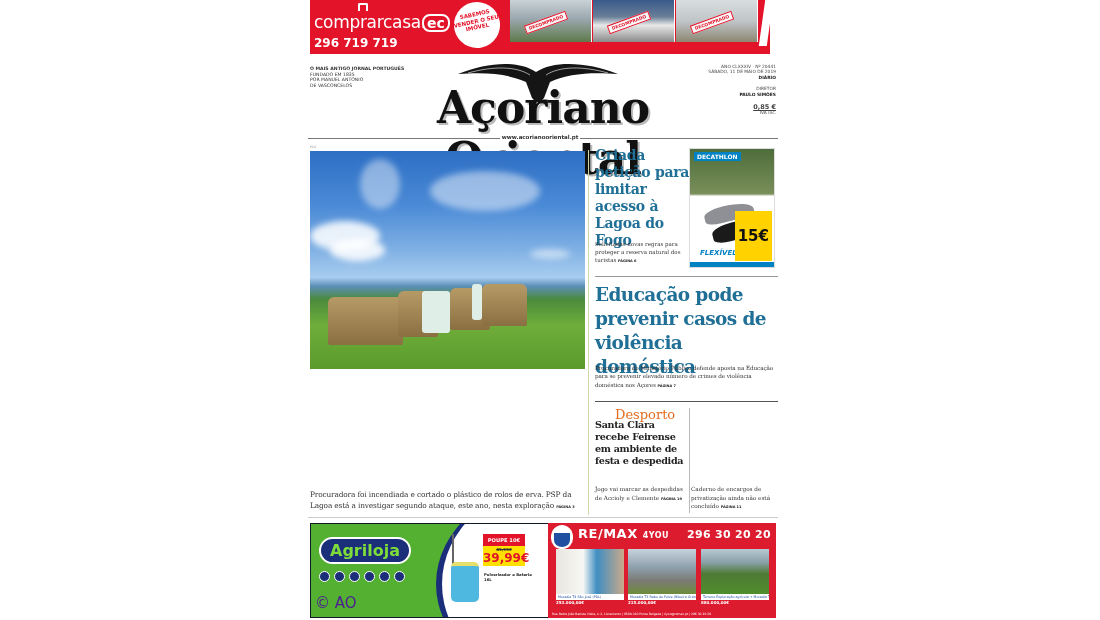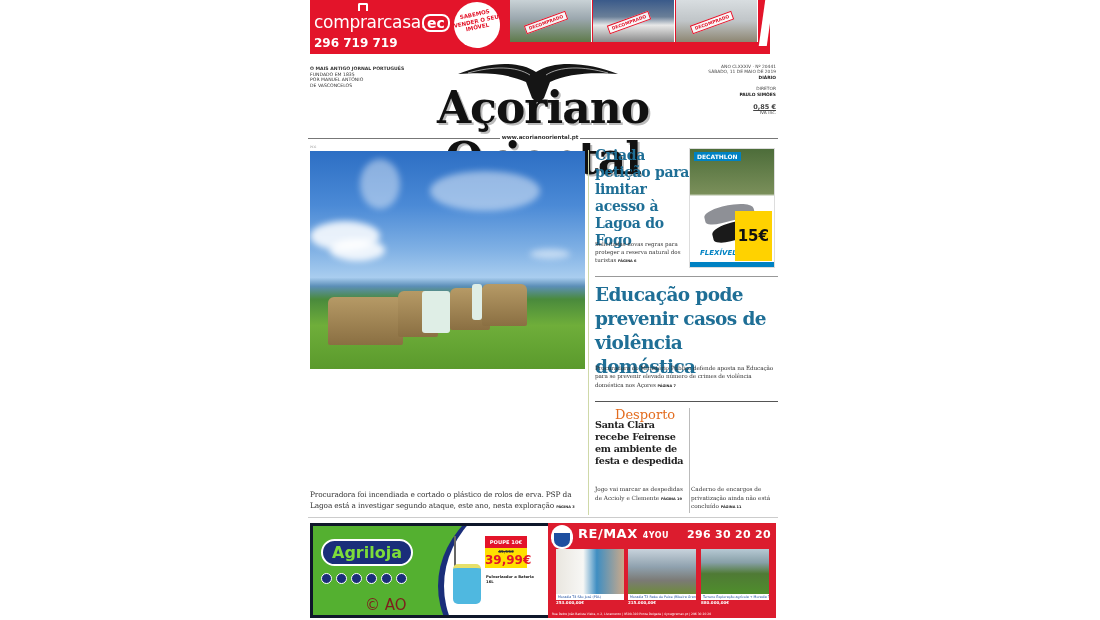--- a/index.html
+++ b/index.html
@@ -72,7 +72,7 @@
   .story4-sub { position: absolute; left: 383px; top: 485px; width: 88px; font-size: 5.7px; line-height: 8.5px; color: #333; }
 
   
-  .agri { position: absolute; left: 2px; top: 523px; width: 257px; height: 95px; background: #54b030; overflow: hidden; border: 3px solid #0f172a; }
+  .agri { position: absolute; left: 2px; top: 523px; width: 257px; height: 95px; background: #54b030; overflow: hidden; border: 1px solid #0f172a; }
   .agri-white { position: absolute; left: 125px; top: -40px; width: 240px; height: 200px; background: #fff; border-radius: 50%; border-left: 6px solid #1a2e7a; }
   .agri-logo { position: absolute; left: 8px; top: 13px; background: #1a2e7a; color: #7ddc3a; font-family: "DejaVu Sans", sans-serif; font-weight: bold; font-size: 16px; padding: 2px 9px; border-radius: 14px; border: 2px solid #fff; }
   .agri-icons { position: absolute; left: 8px; top: 47px; display: flex; gap: 4px; }

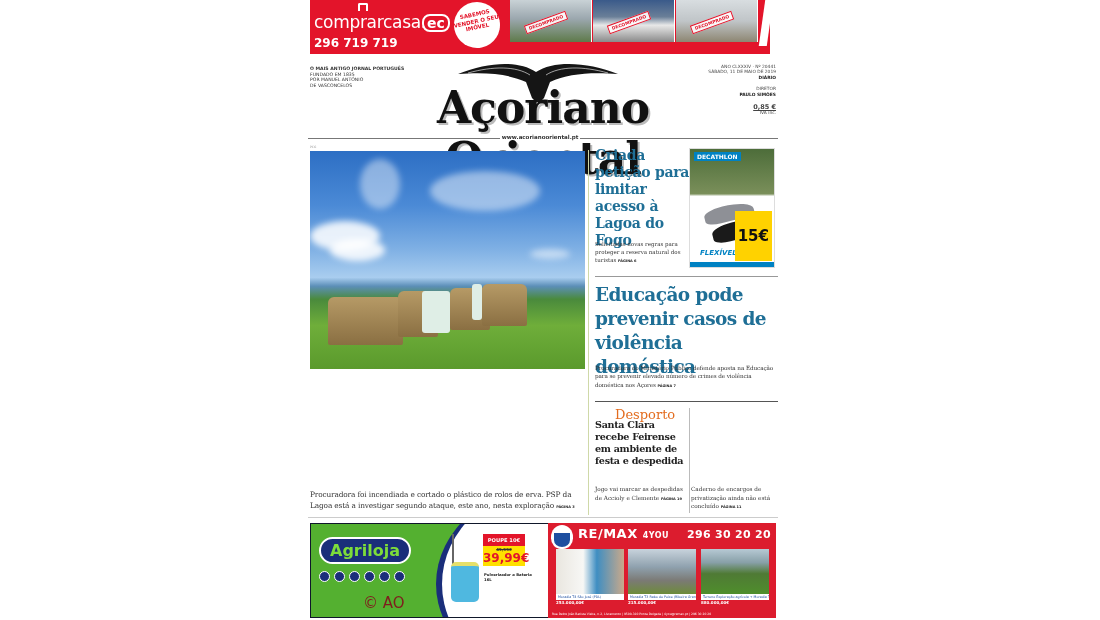--- a/index.html
+++ b/index.html
@@ -77,7 +77,7 @@
   .agri-logo { position: absolute; left: 8px; top: 13px; background: #1a2e7a; color: #7ddc3a; font-family: "DejaVu Sans", sans-serif; font-weight: bold; font-size: 16px; padding: 2px 9px; border-radius: 14px; border: 2px solid #fff; }
   .agri-icons { position: absolute; left: 8px; top: 47px; display: flex; gap: 4px; }
   .agri-icons span { width: 11px; height: 11px; border-radius: 50%; background: #1a2e7a; border: 1px solid #fff; display: block; }
-  .agri-ao { position: absolute; left: 4px; top: 70px; color: #7f1d1d; font-family: "DejaVu Sans", sans-serif; font-size: 15px; margin-left: 48px; }
+  .agri-ao { position: absolute; left: 4px; top: 70px; color: #4c1d95; font-family: "DejaVu Sans", sans-serif; font-size: 15px; }
   .sprayer { position: absolute; left: 140px; top: 38px; width: 28px; height: 40px; background: #4fb8e0; border-radius: 5px; border-top: 4px solid #e6e06a; }
   .sprayer-wand { position: absolute; left: 141px; top: 10px; width: 2px; height: 34px; background: #666; }
   .poupe { position: absolute; left: 172px; top: 10px; width: 42px; }

